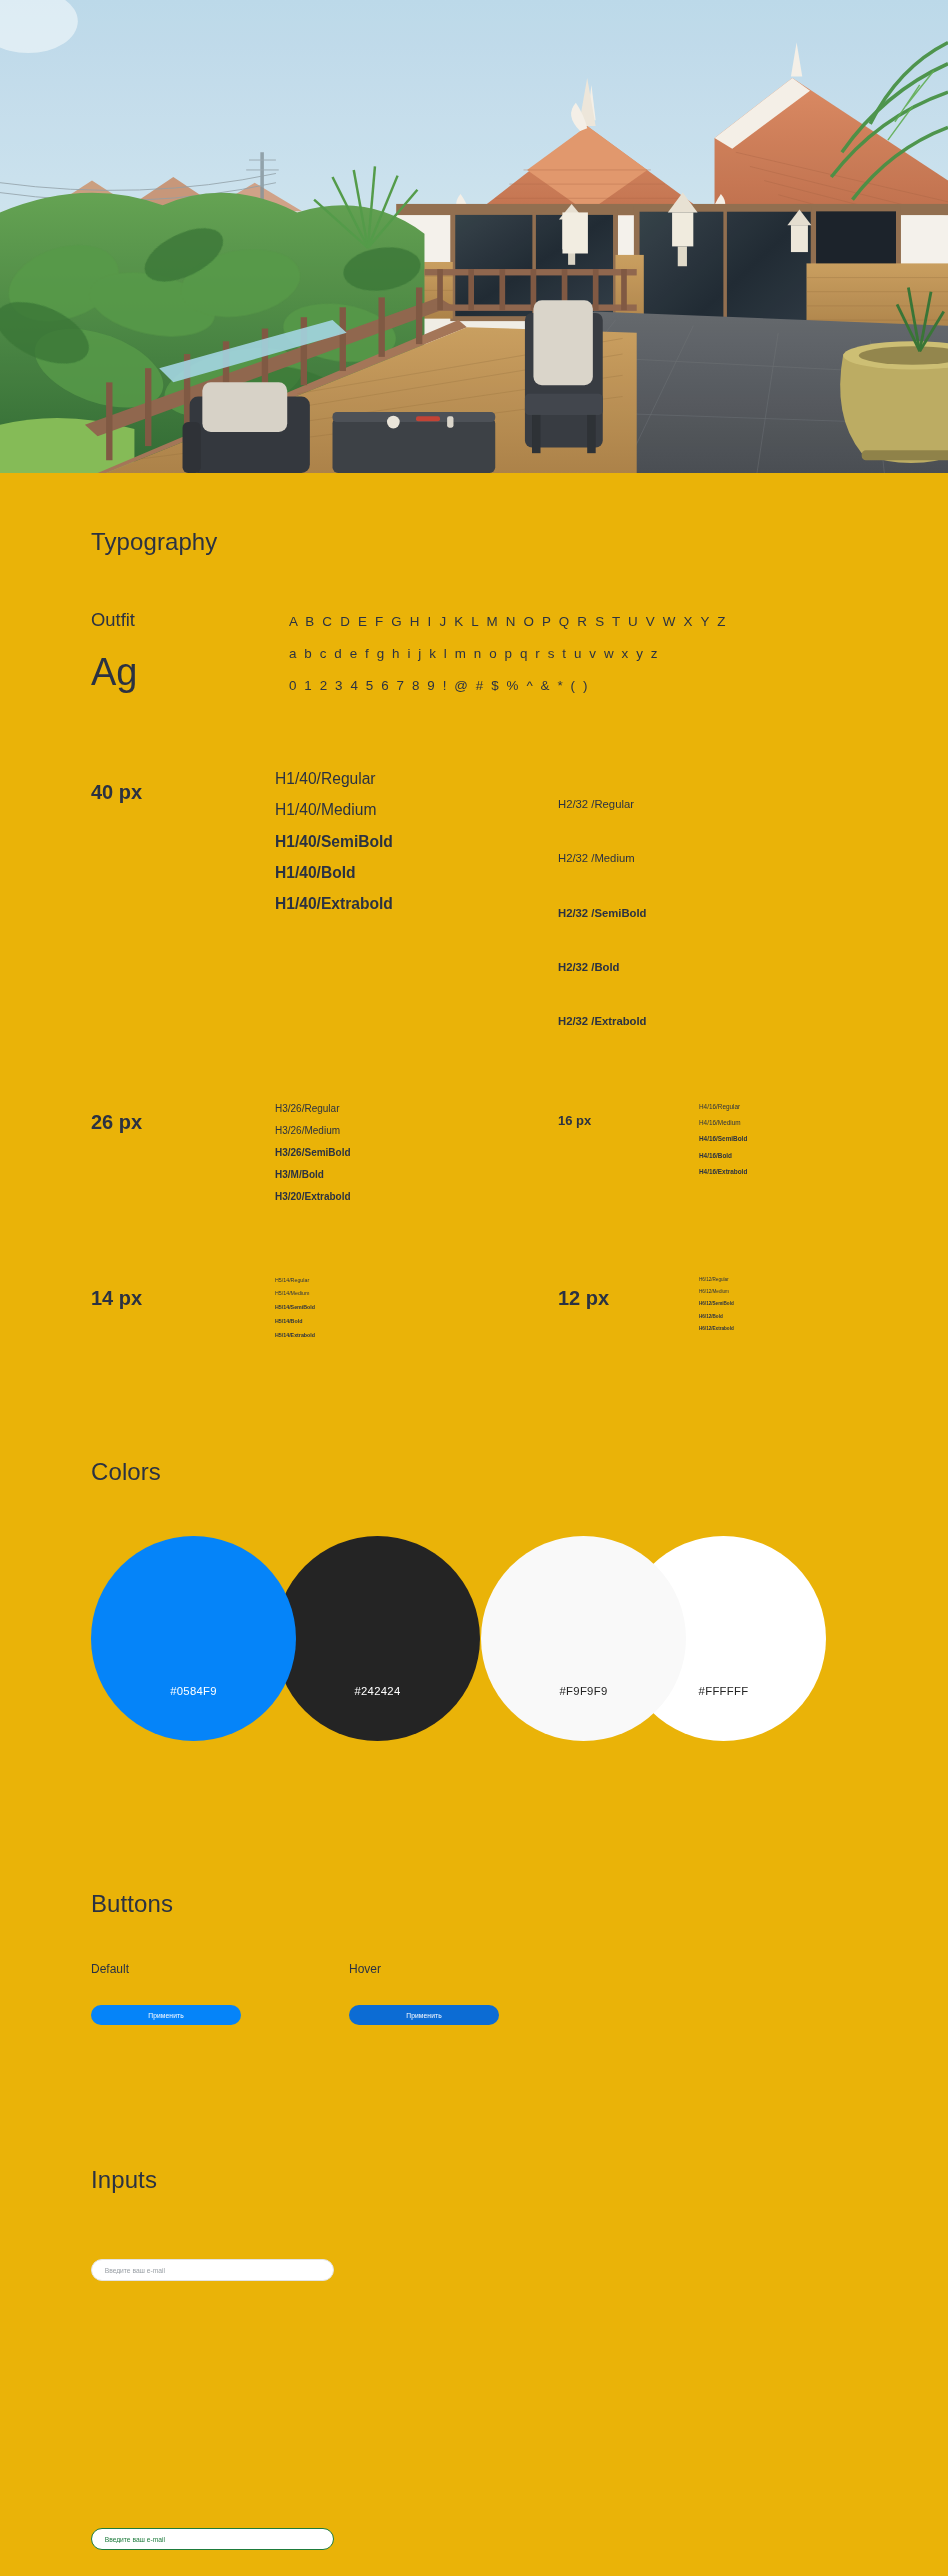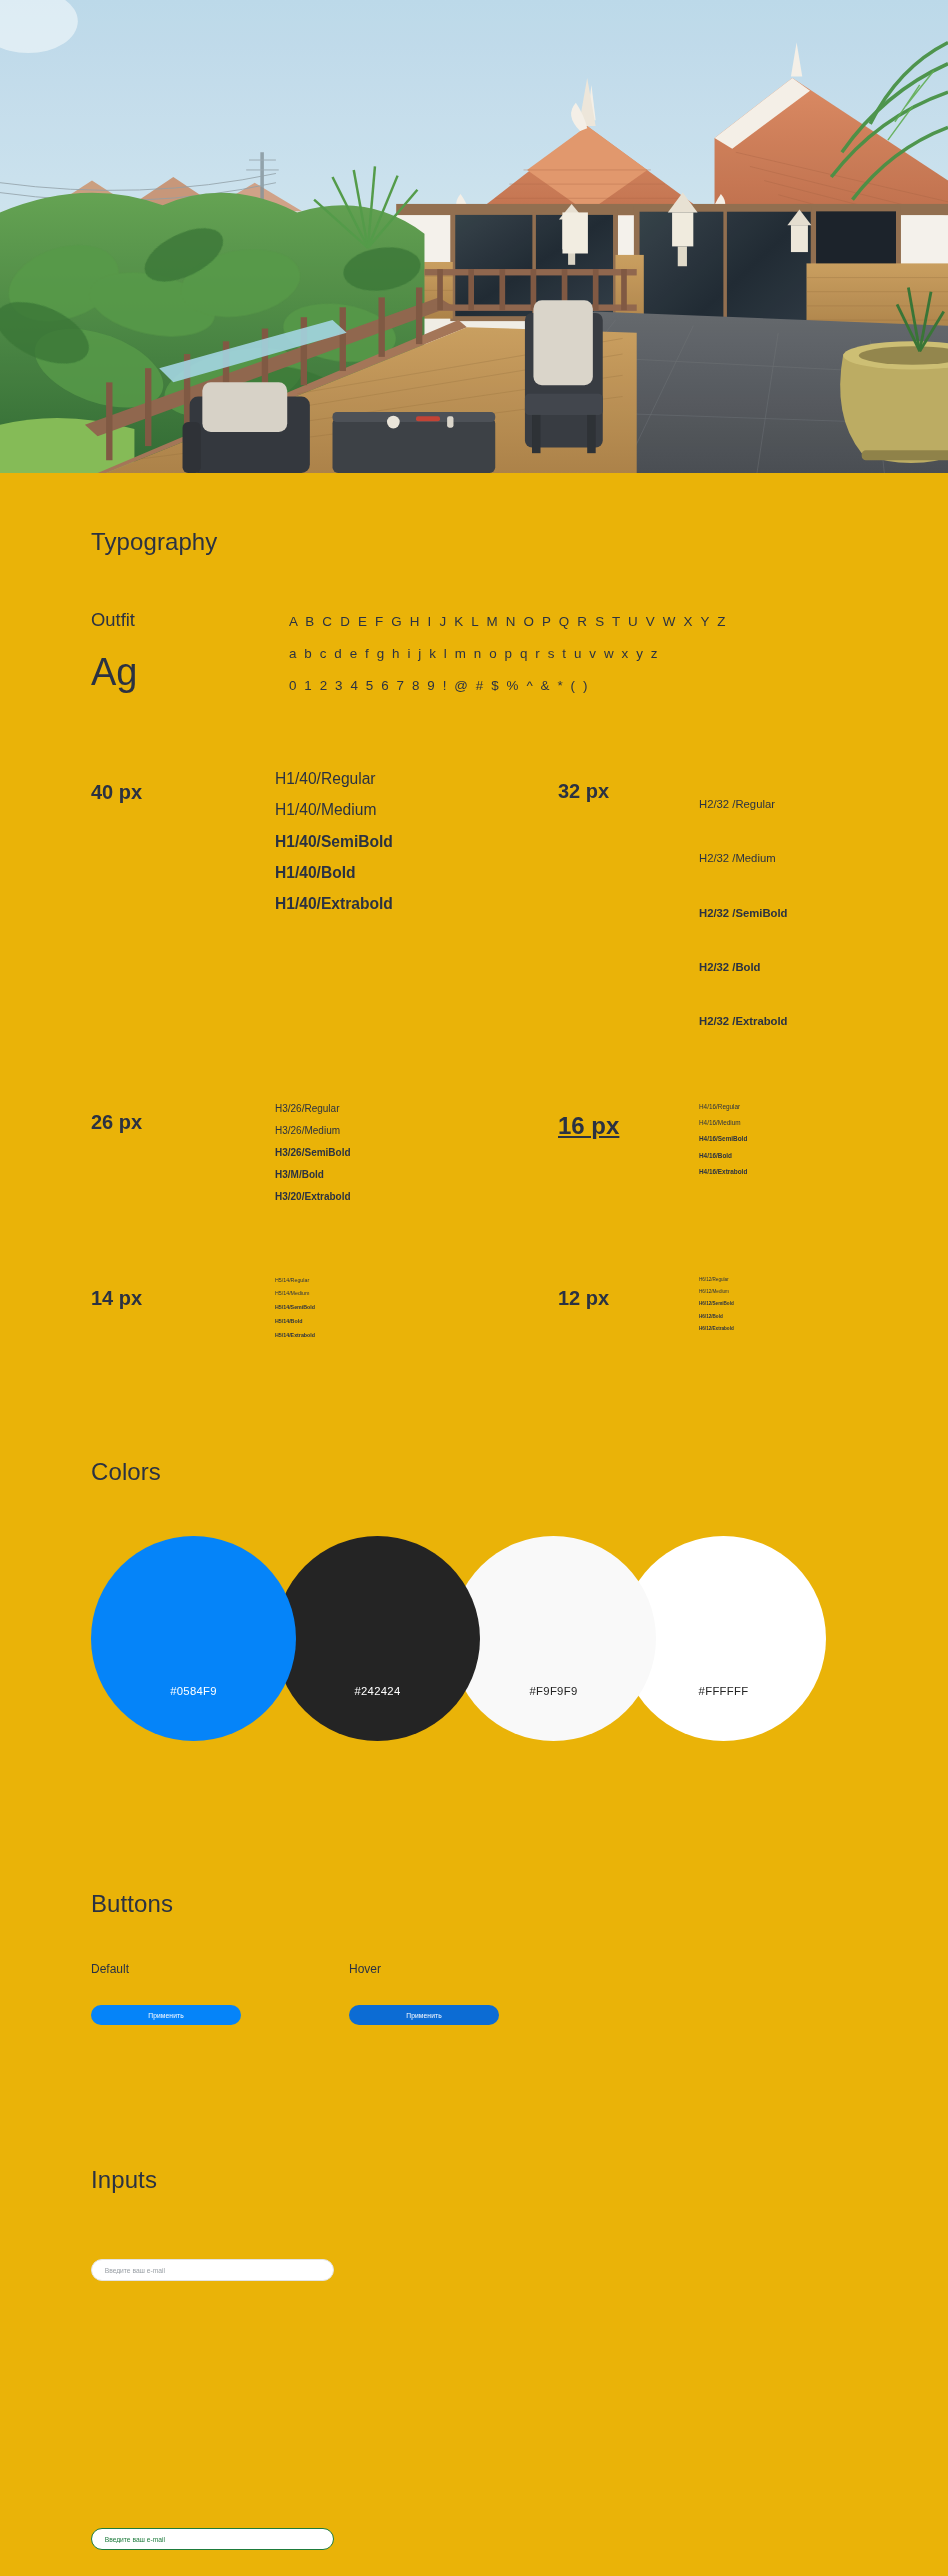--- a/index.html
+++ b/index.html
@@ -533,9 +533,6 @@
             </div>
           </div>
           <div class="scale-block right right-32">
-            <div class="scale-size-col">
-              <div class="scale-size s32">32 px</div>
-            </div>
             <div class="scale-samples-col">
               <div class="samp w-regular">H2/32 /Regular</div>
               <div class="samp w-medium">H2/32 /Medium</div>

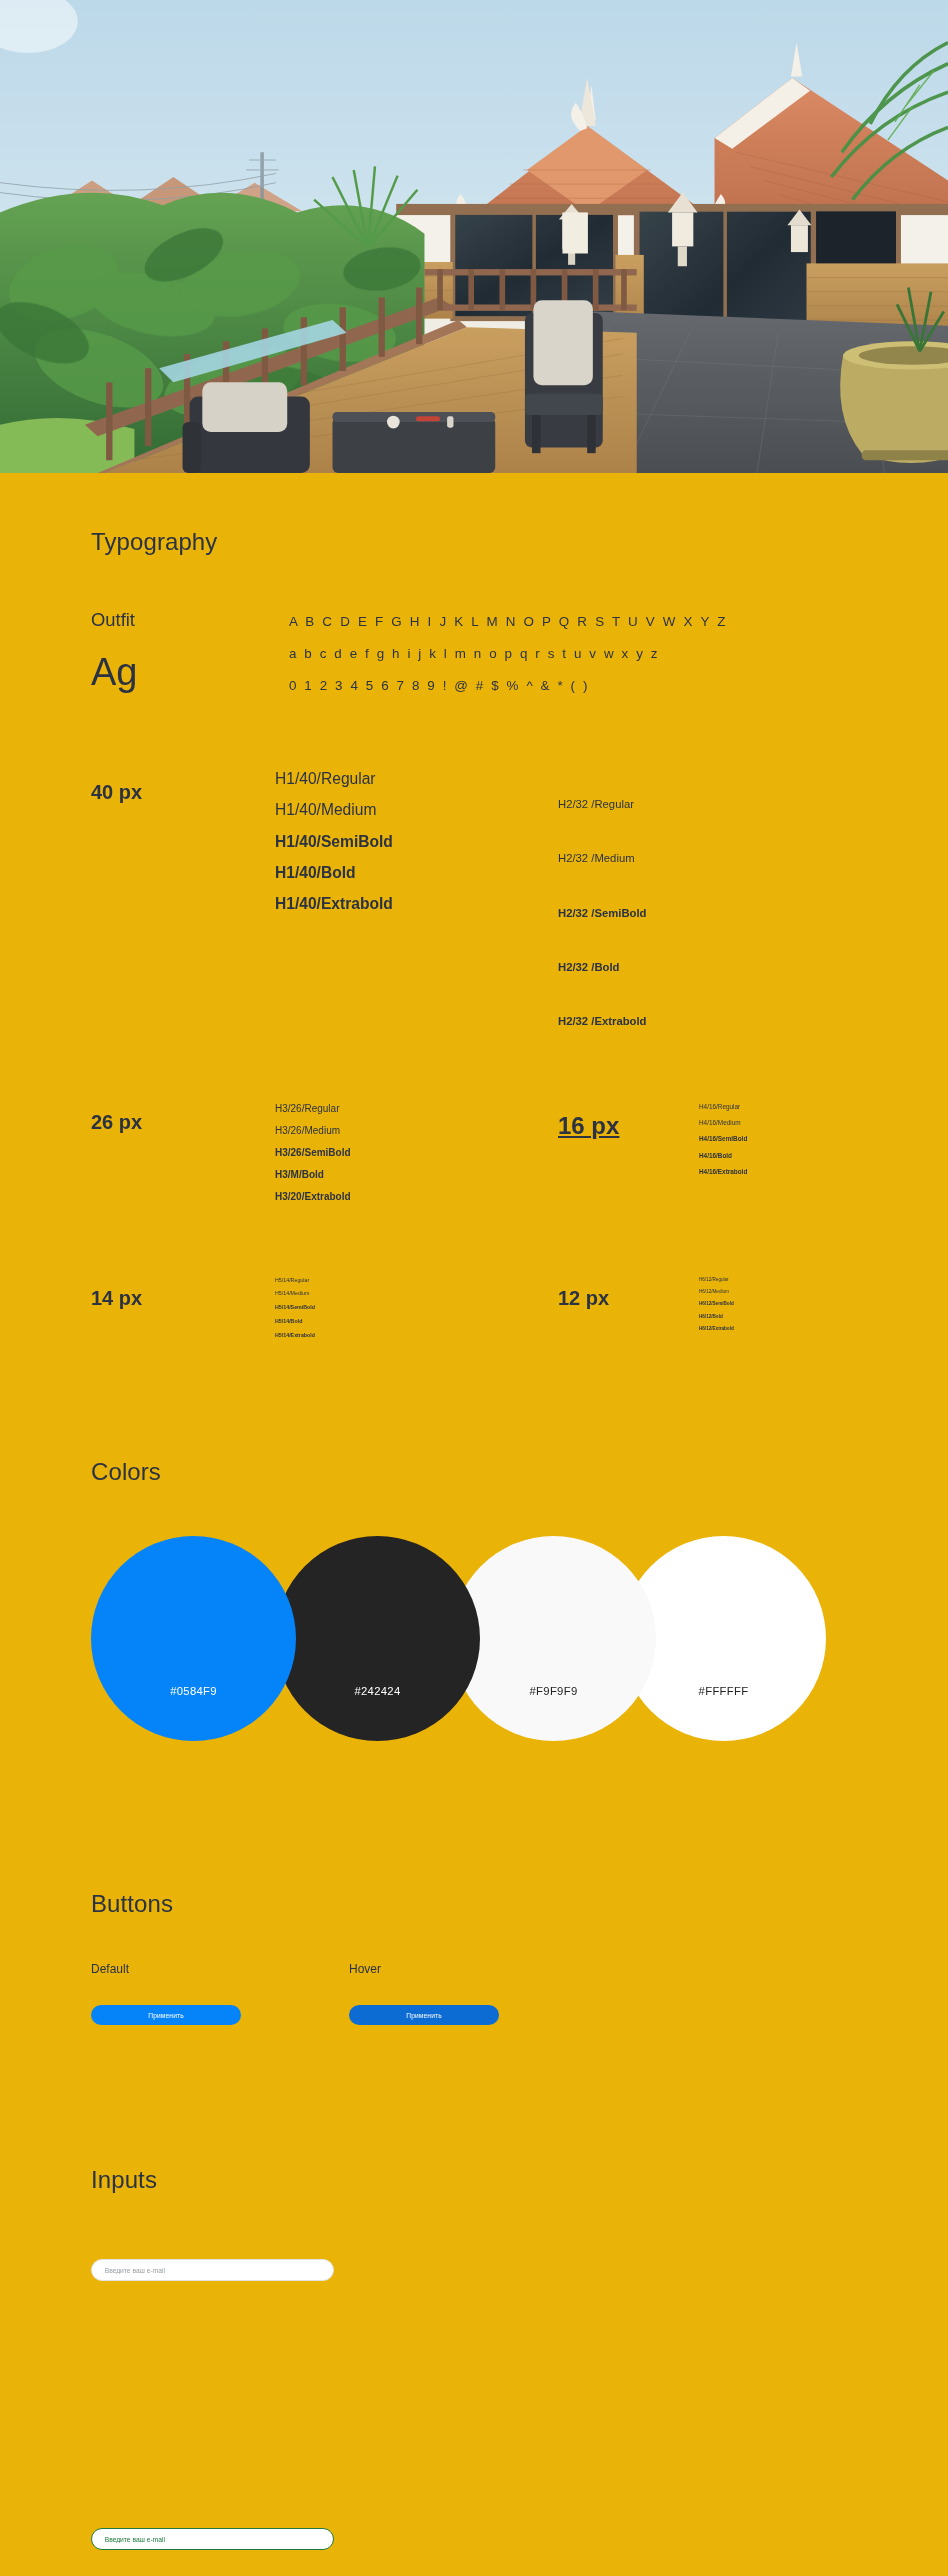--- a/index.html
+++ b/index.html
@@ -108,7 +108,7 @@
   .scale-size.s40 { font-size: 20px; }
   .scale-size.s32 { font-size: 20px; }
   .scale-size.s26 { font-size: 20px; }
-  .scale-size.s16 { font-size: 24px; text-decoration: underline; }
+  .scale-size.s16 { font-size: 13px; }
   .scale-size.s14 { font-size: 20px; }
   .scale-size.s12 { font-size: 20px; }
 

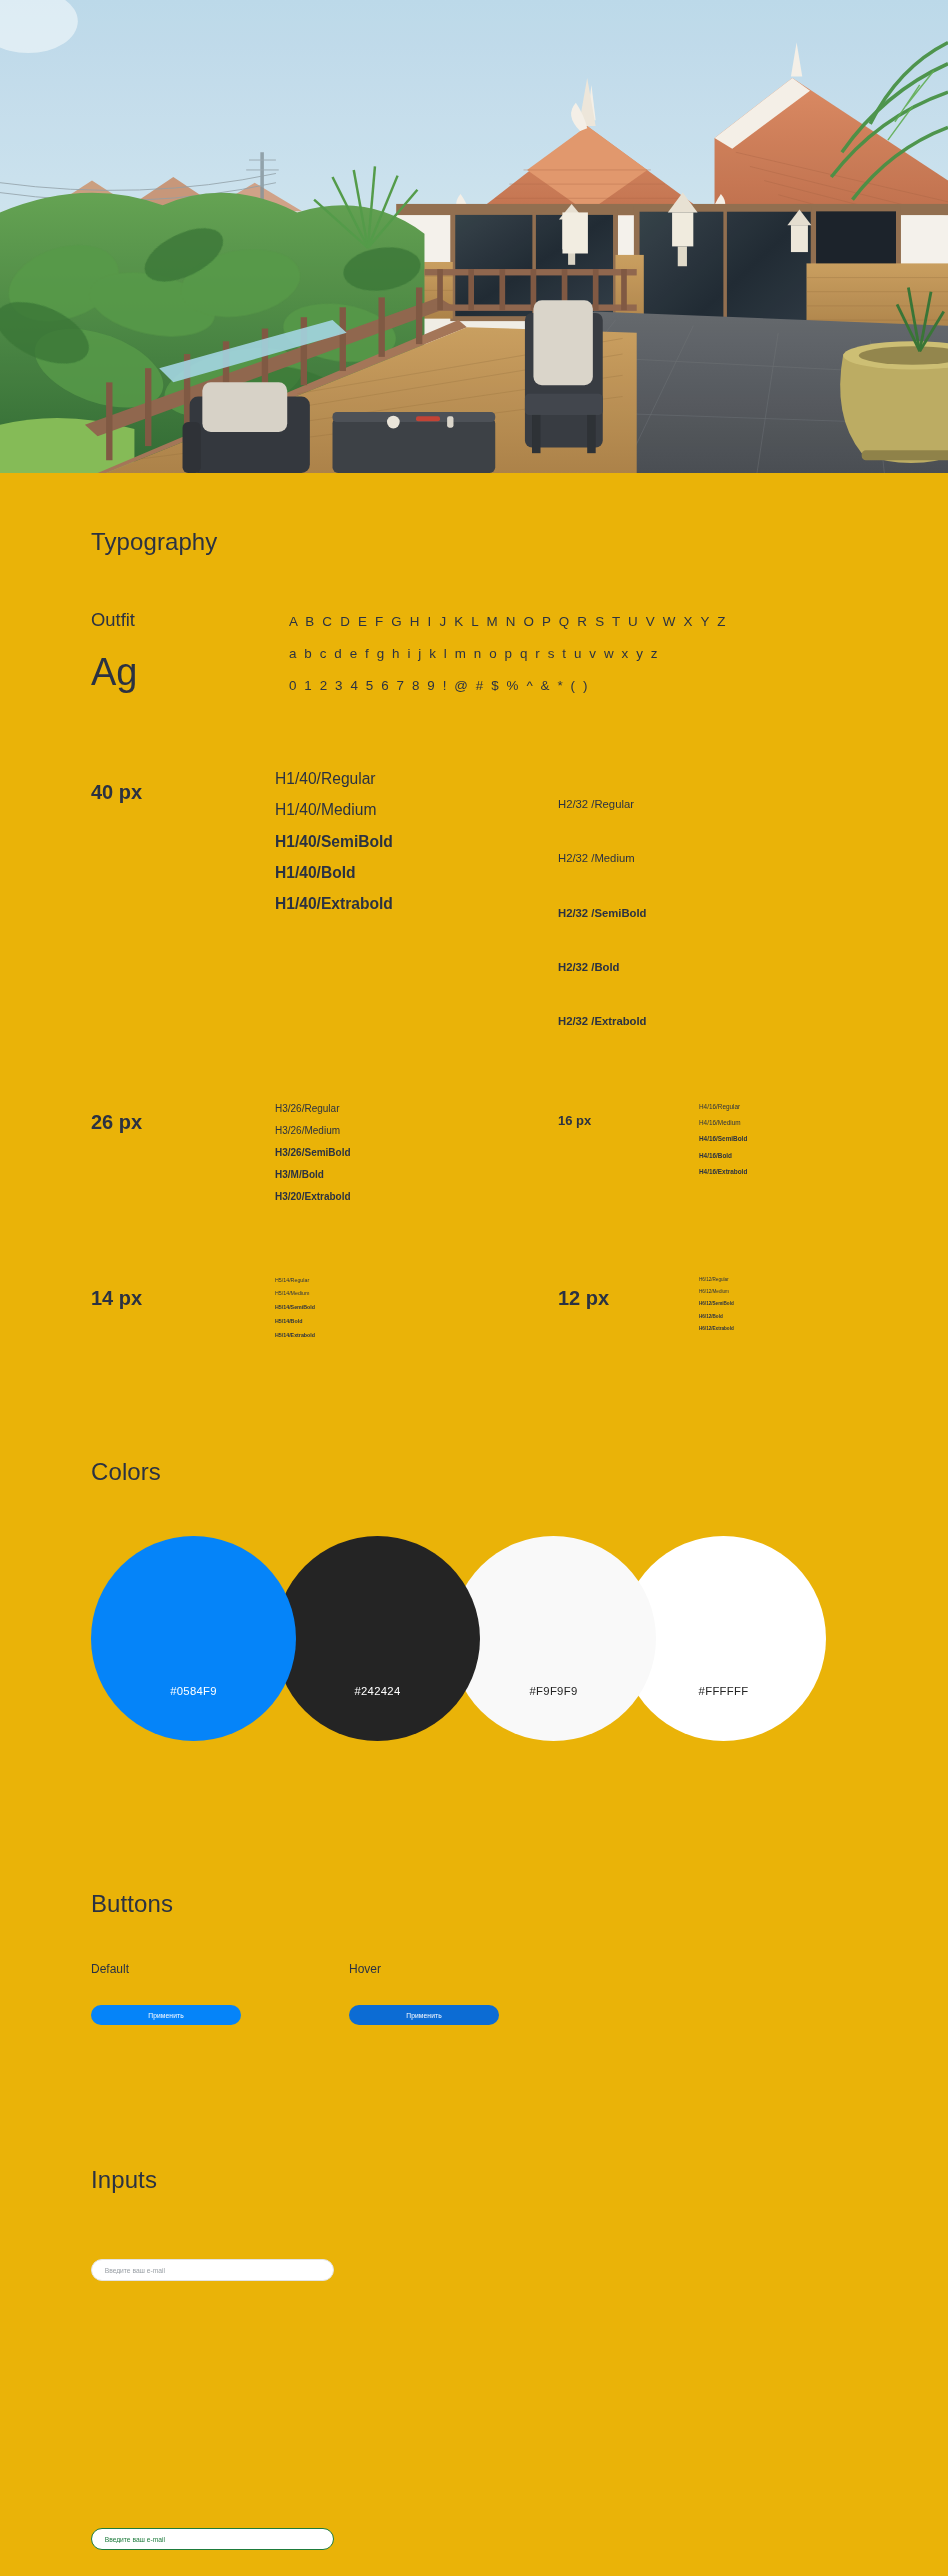--- a/index.html
+++ b/index.html
@@ -187,7 +187,7 @@
   }
   .swatch.s1 { left: 0px;   z-index: 4; }
   .swatch.s2 { left: 184px; z-index: 3; }
-  .swatch.s3 { left: 360px; z-index: 2; }
+  .swatch.s3 { left: 390px; z-index: 2; }
   .swatch.s4 { left: 530px; z-index: 1; }
 
   

